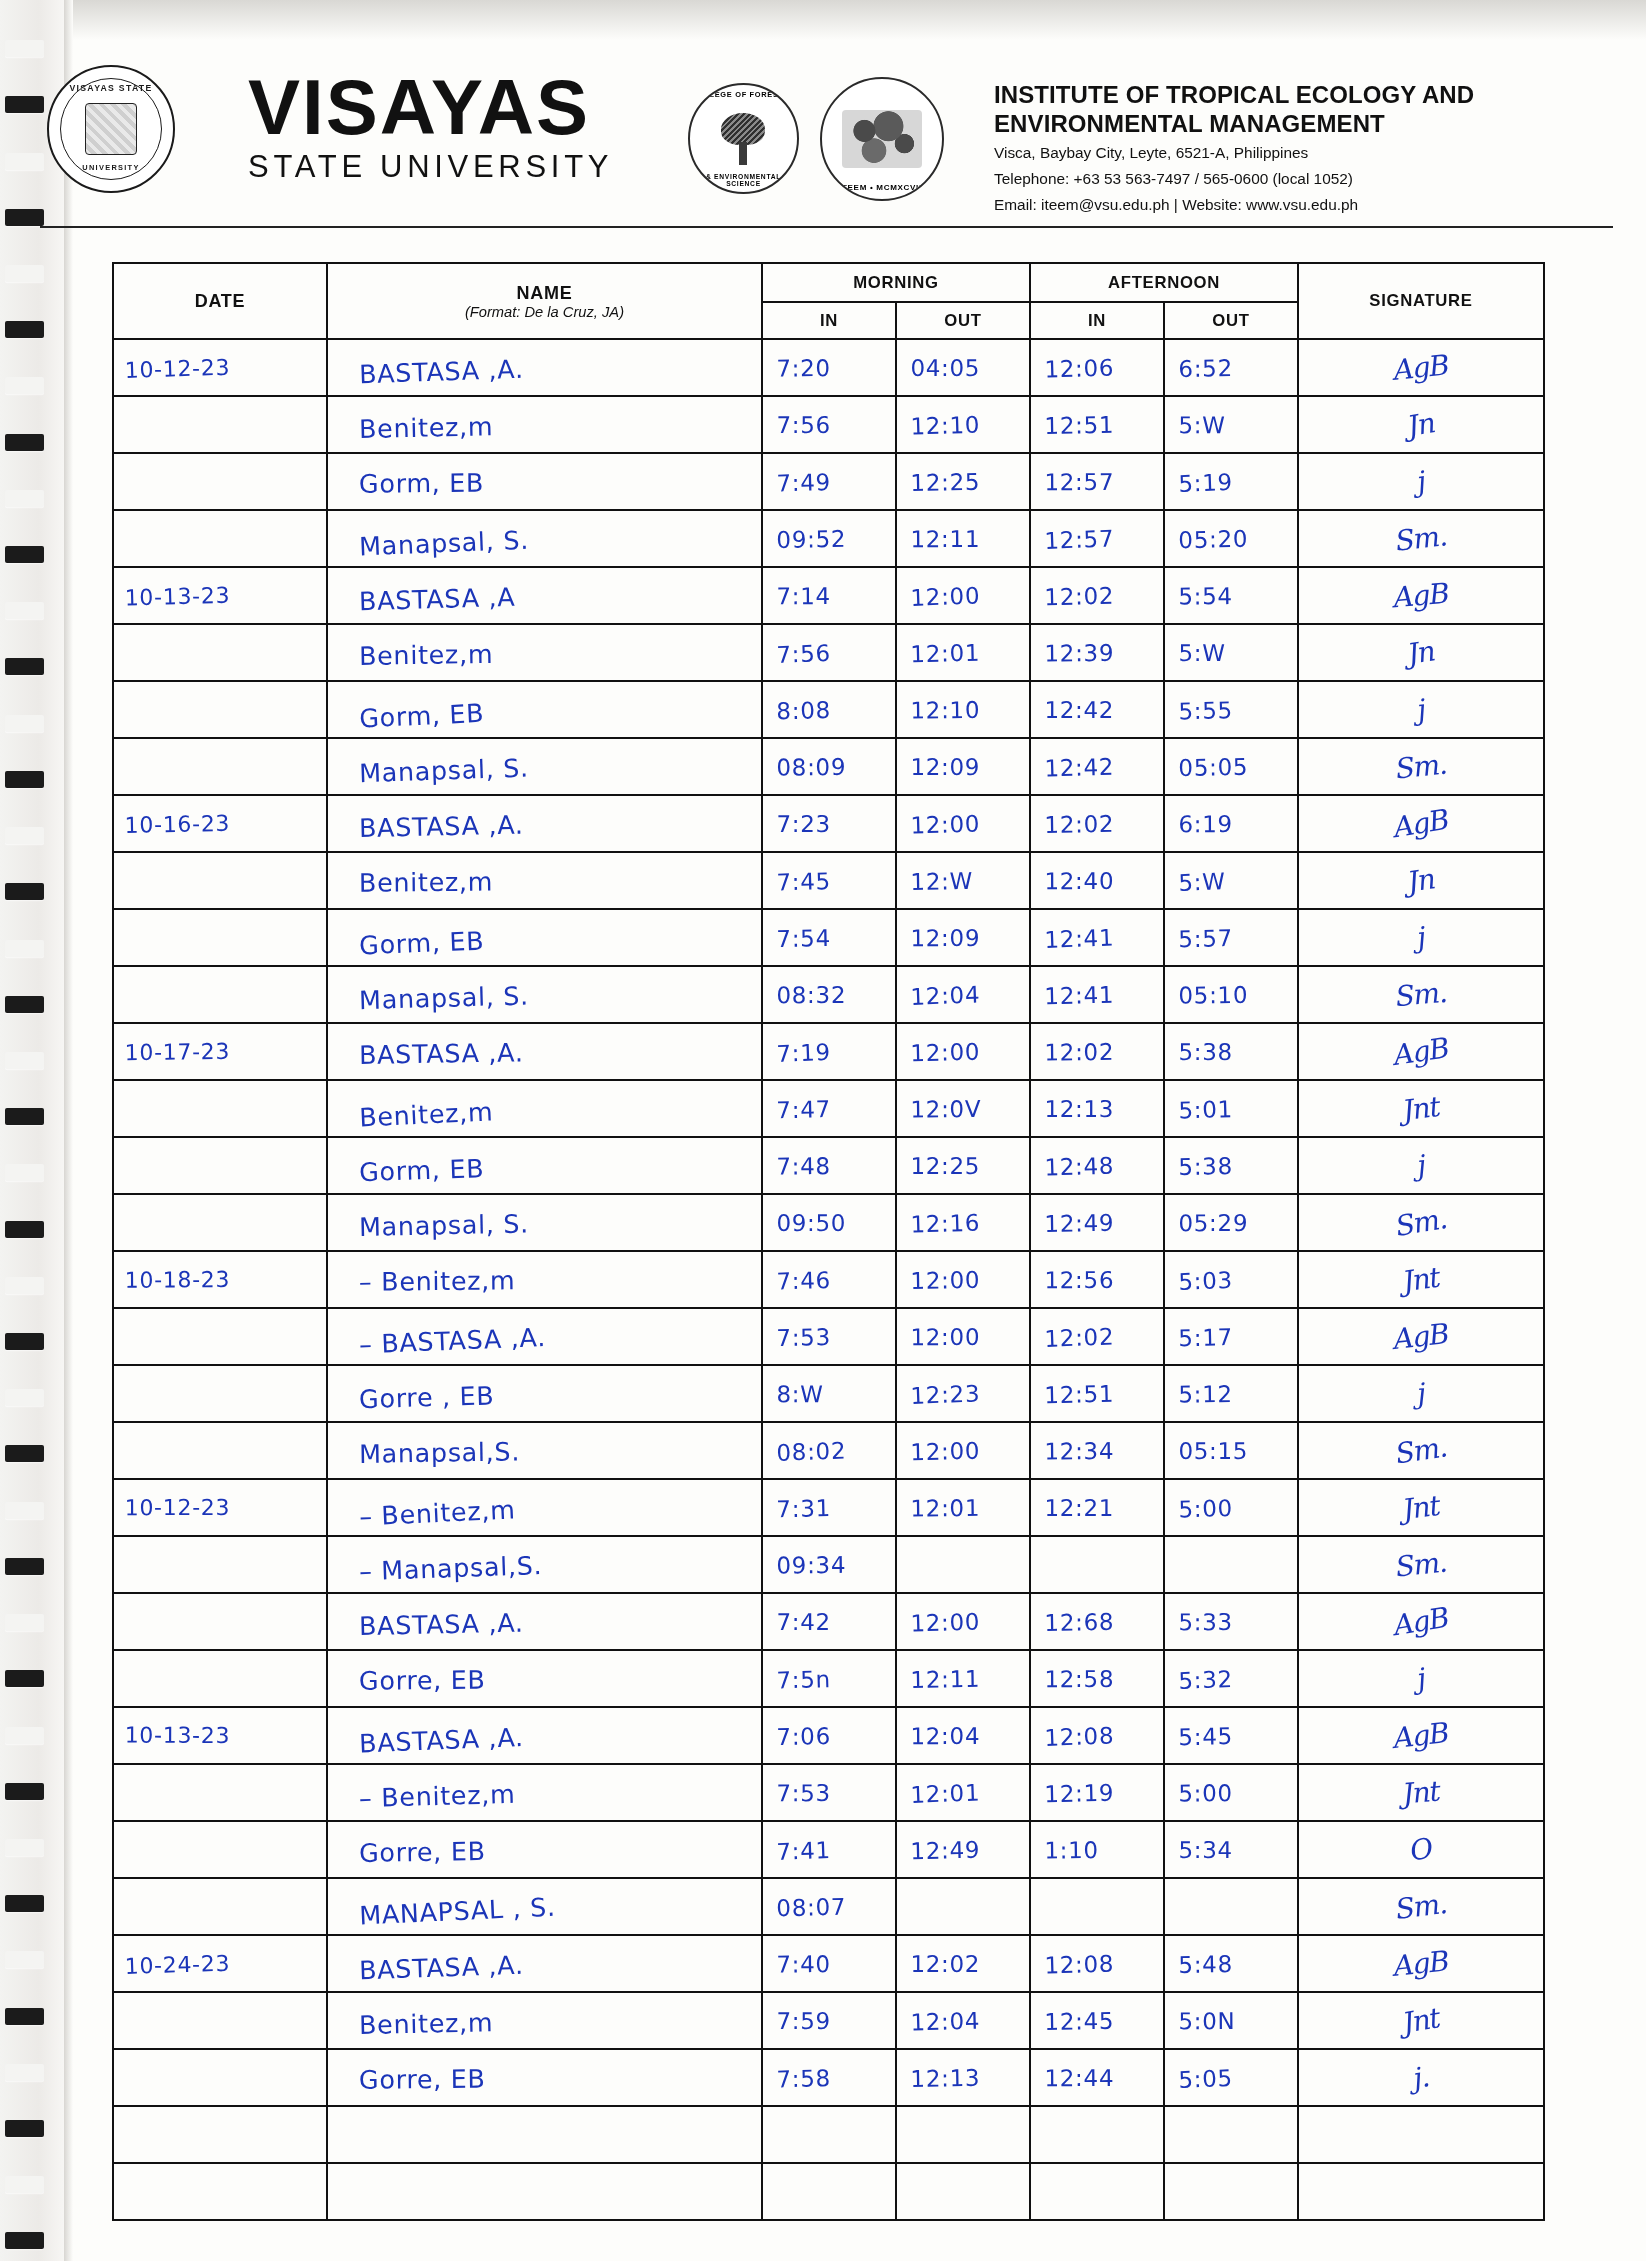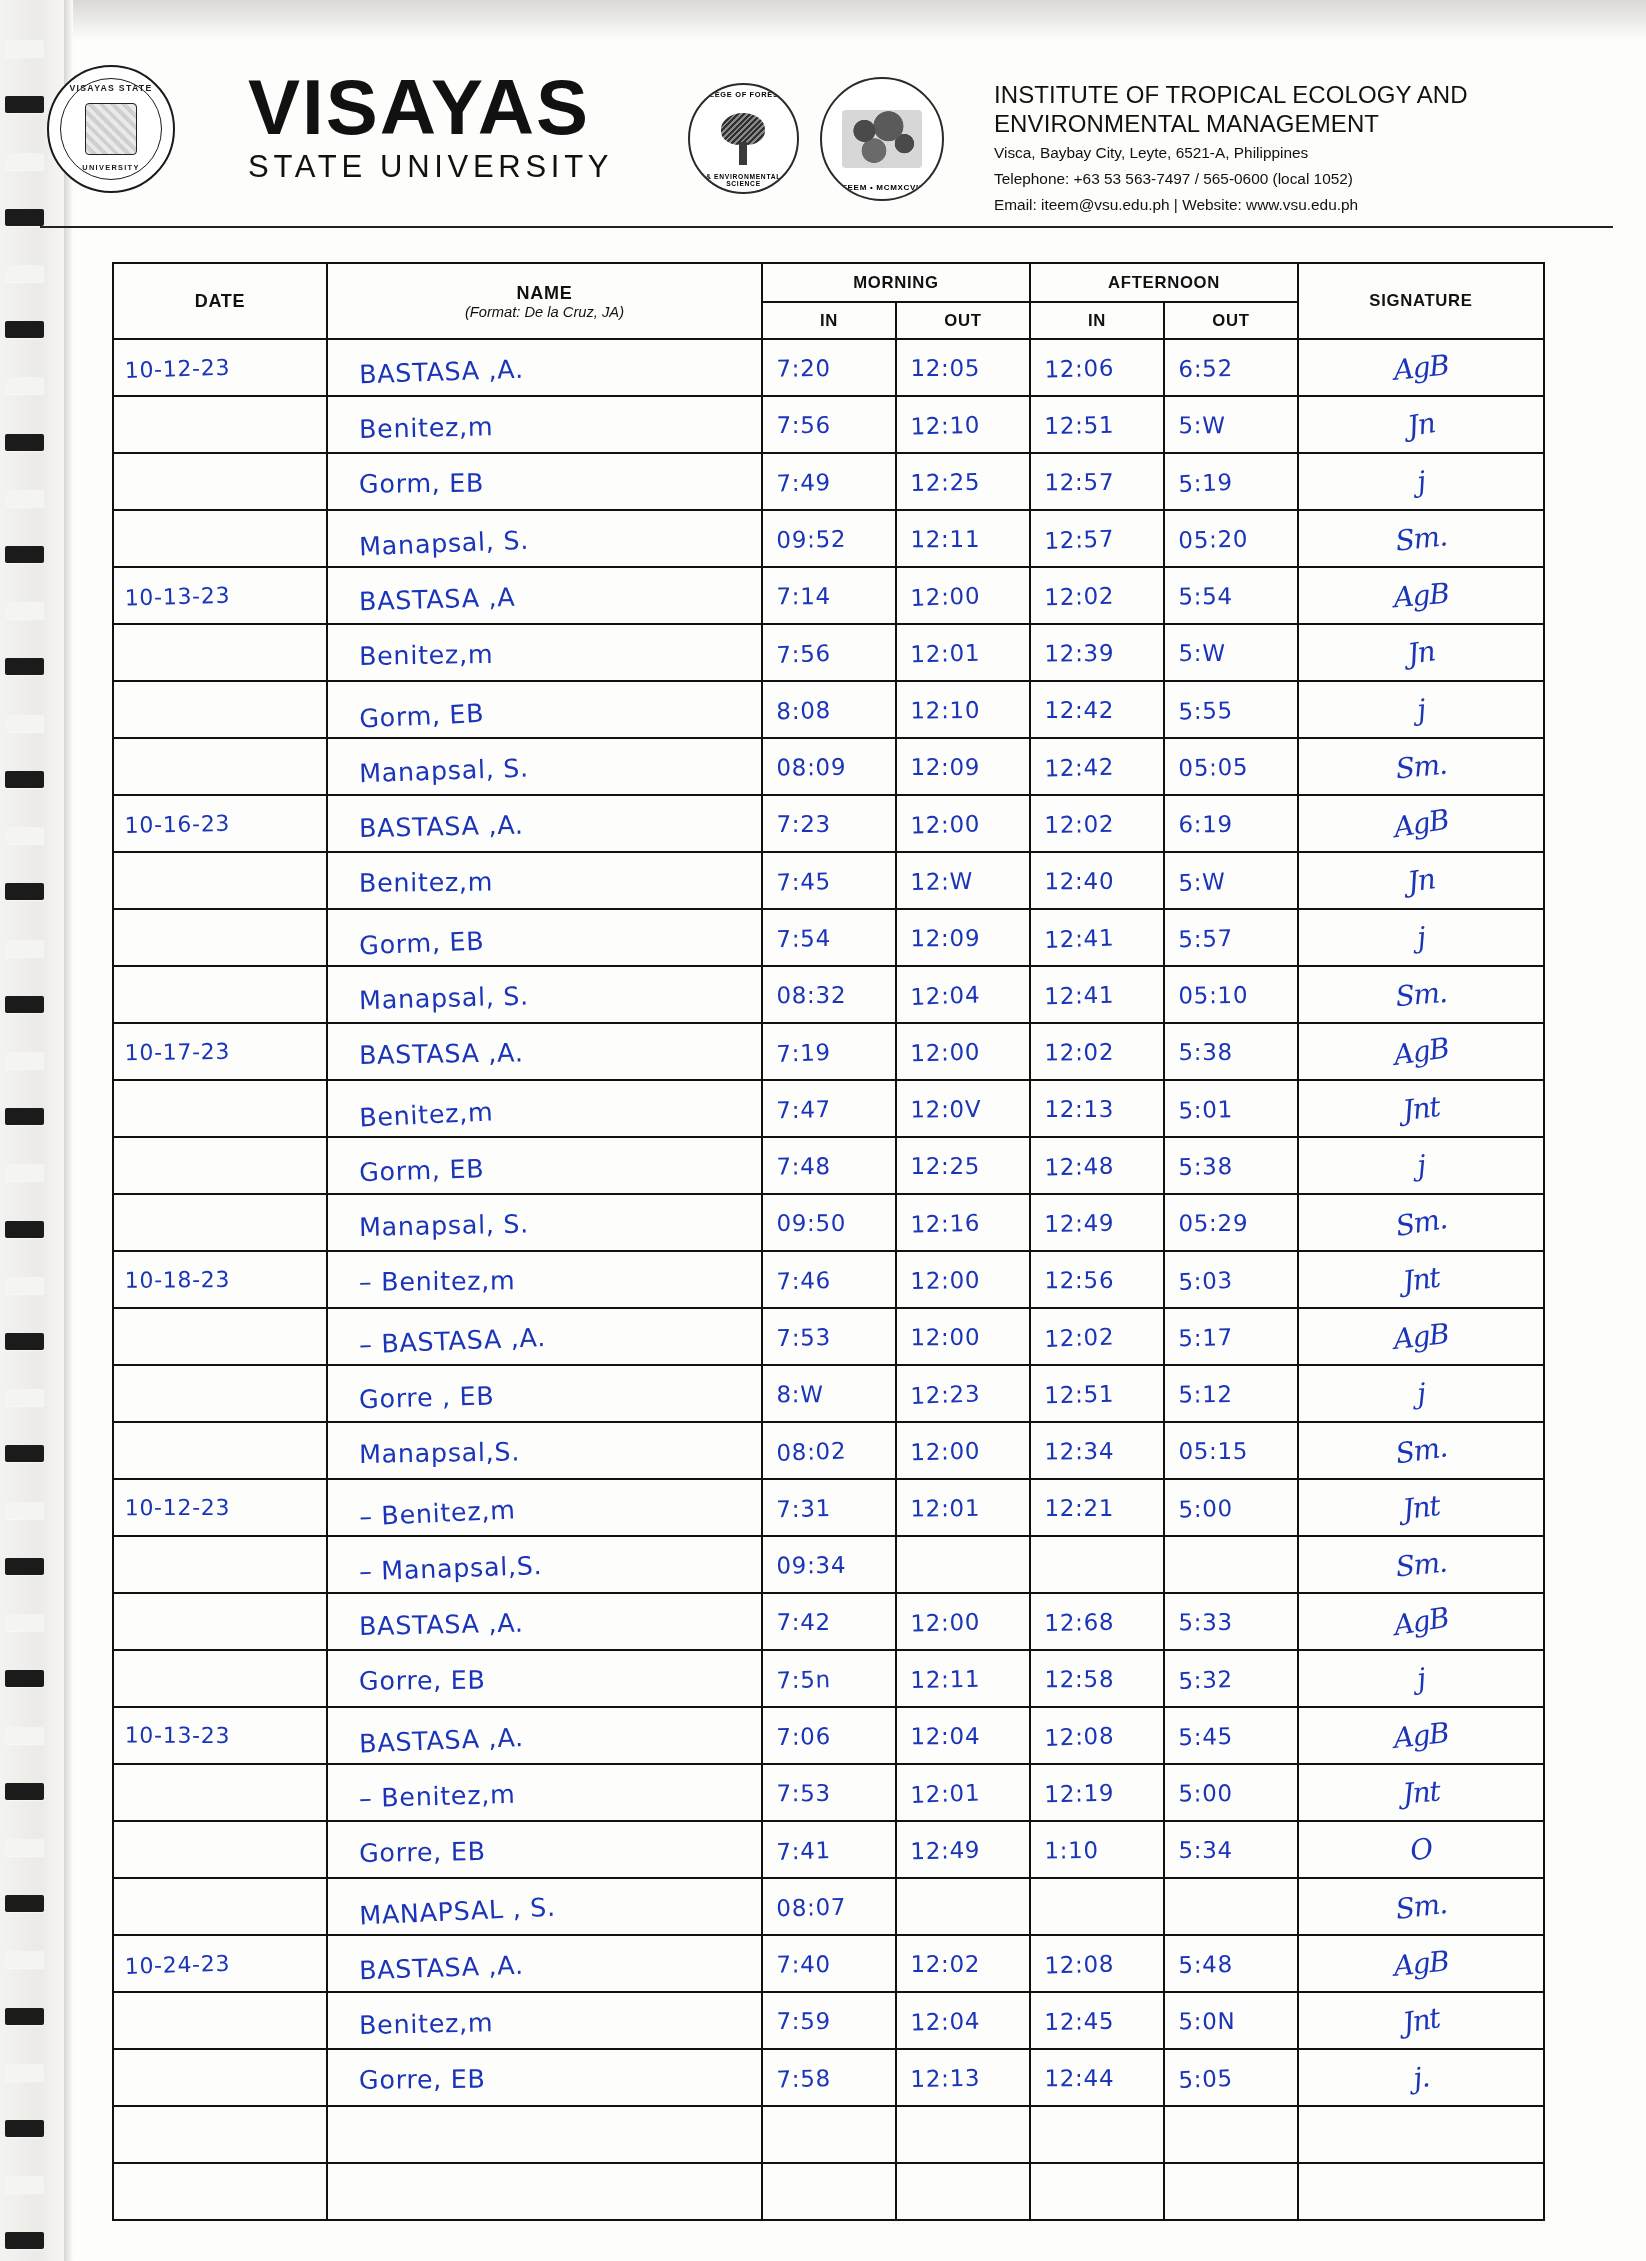--- a/index.html
+++ b/index.html
@@ -105,7 +105,7 @@
     position:absolute;left:967px;top:47px;width:602px;
   }
   .inst .name{
-    font-size:24px;font-weight:normal;color:#111;line-height:1.22;letter-spacing:0.1px;
+    font-size:24px;font-weight:bold;color:#111;line-height:1.22;letter-spacing:0.1px;
   }
   .inst .line{
     font-size:15.4px;color:#111;line-height:1.5;margin-top:2.7px;

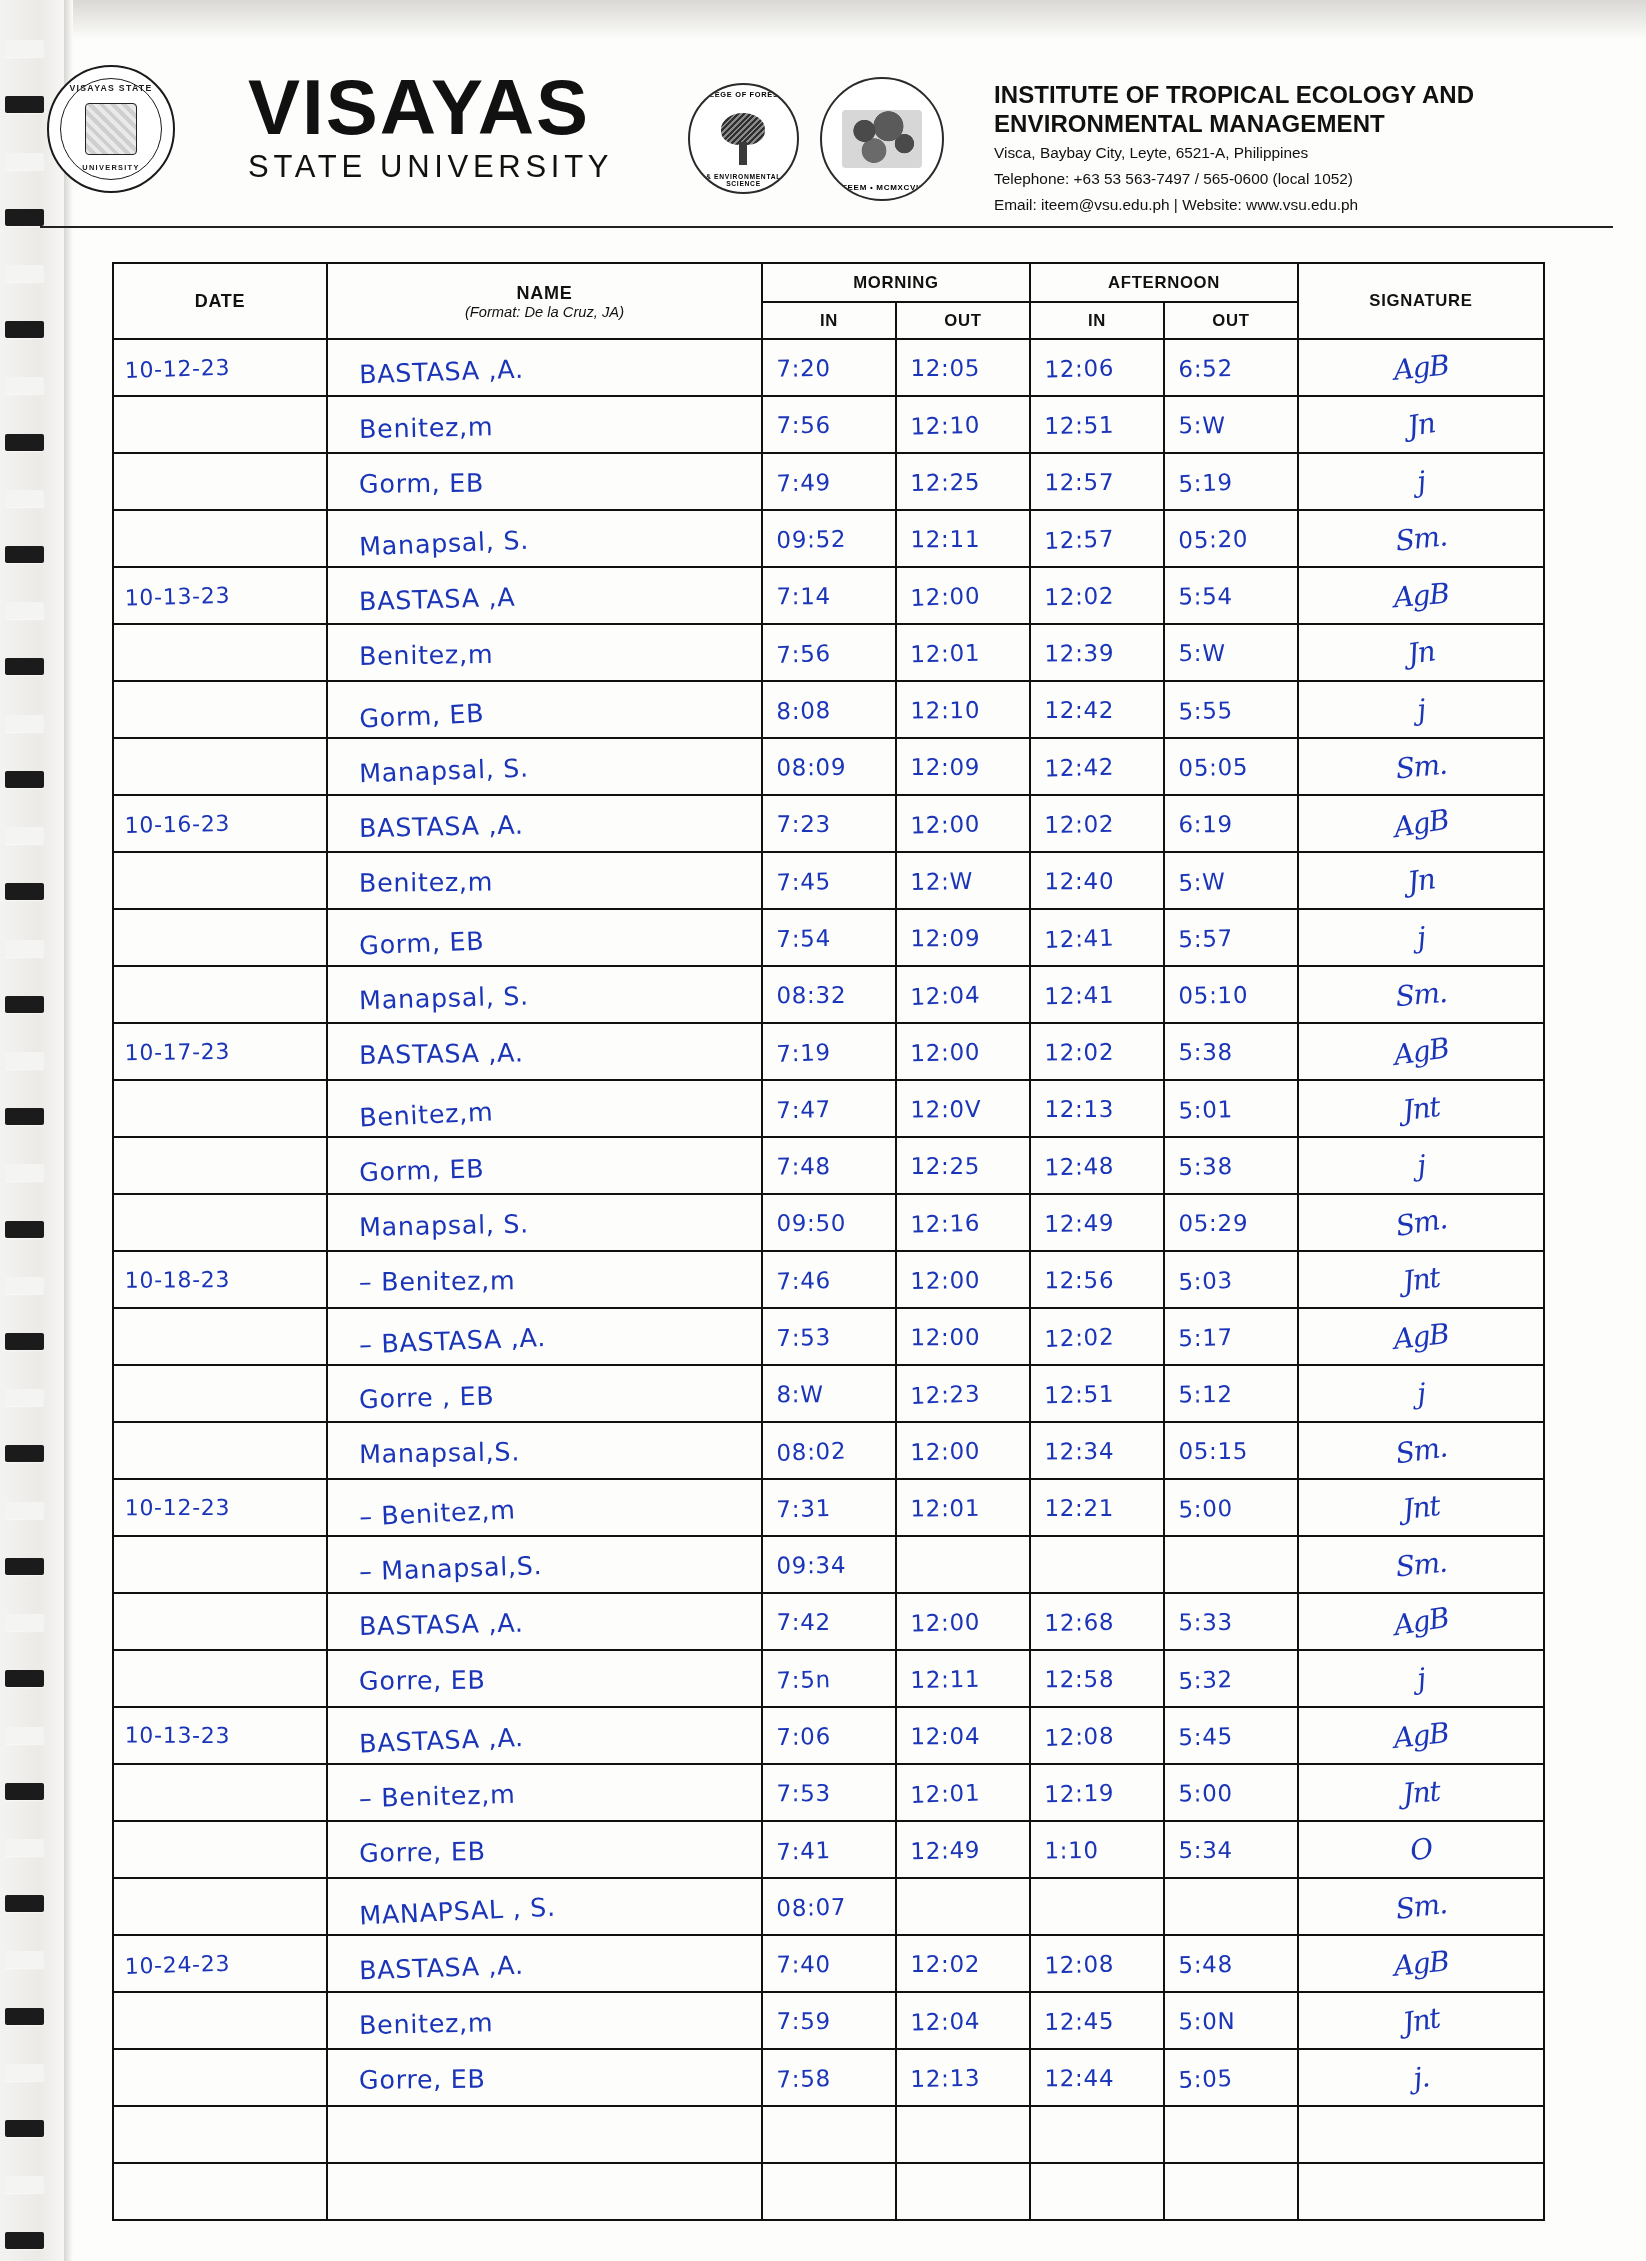--- a/index.html
+++ b/index.html
@@ -281,7 +281,7 @@
               <div class="hw t" style="transform: rotate(-0.65deg);">7:20</div>
             </td>
             <td>
-              <div class="hw t" style="transform: rotate(0.0499999deg);">12:05</div>
+              <div class="hw t" style="transform: rotate(0.0499999deg);">04:05</div>
             </td>
             <td>
               <div class="hw t" style="transform: rotate(-1.7deg);">12:06</div>

